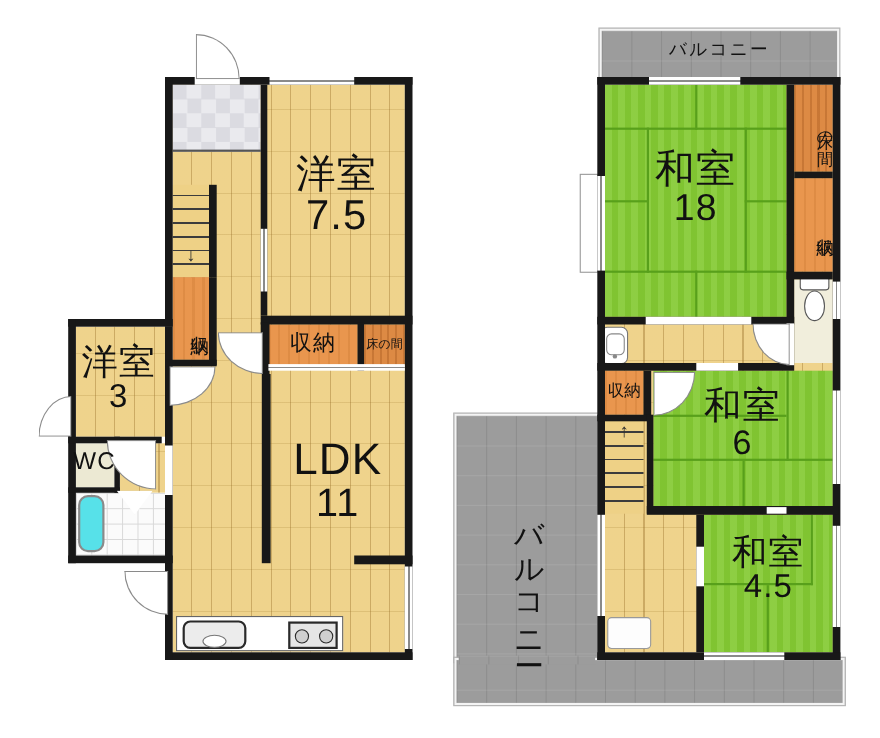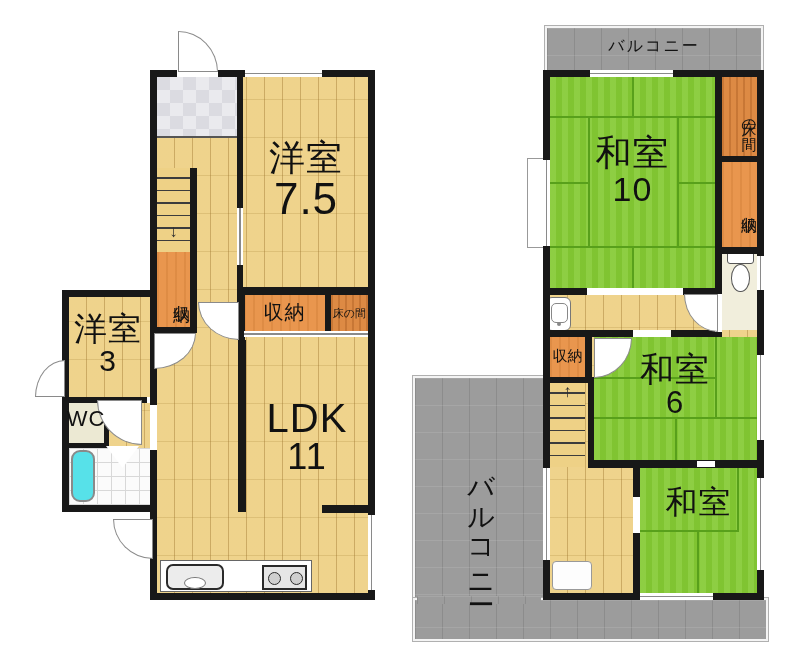--- a/index.html
+++ b/index.html
@@ -127,7 +127,7 @@
 
     <div class="rlabel" style="left:244px;top:140px;width:124px;font-size:36px;">
       <div>洋室</div>
-      <div style="font-size:44px;">7.5</div>
+      <div style="font-size:38px;">7.5</div>
     </div>
     <div class="rlabel" style="left:246px;top:398px;width:122px;font-size:40px;">
       <div>LDK</div>

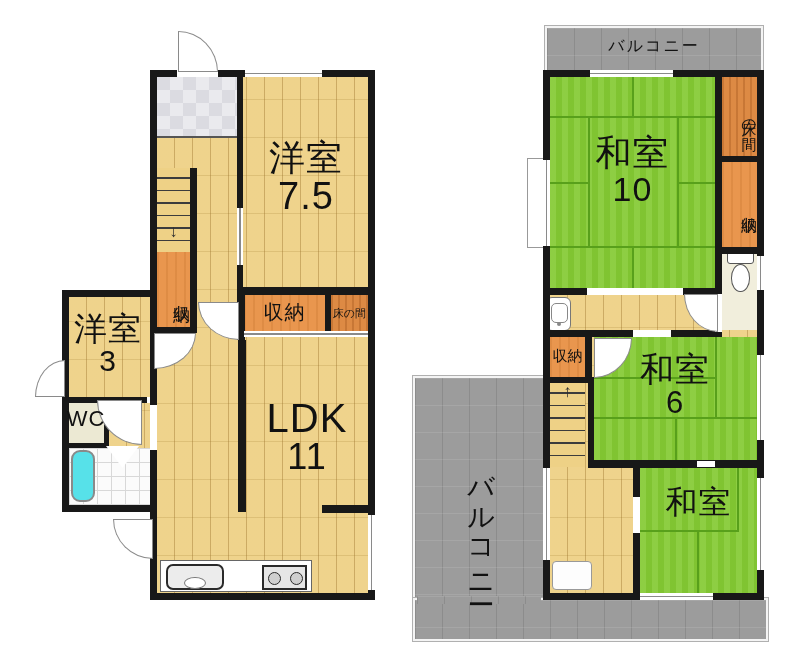--- a/index.html
+++ b/index.html
@@ -223,7 +223,7 @@
 
     <div class="rlabel" style="left:550px;top:135px;width:165px;font-size:36px;">
       <div>和室</div>
-      <div style="font-size:34px;">10</div>
+      <div style="font-size:34px;">18</div>
     </div>
     <div class="rlabel vtext" style="left:722px;top:84px;width:35px;height:68px;font-size:15px;letter-spacing:0;">床の間</div>
     <div class="rlabel vtext" style="left:722px;top:172px;width:35px;height:66px;font-size:16px;">収納</div>

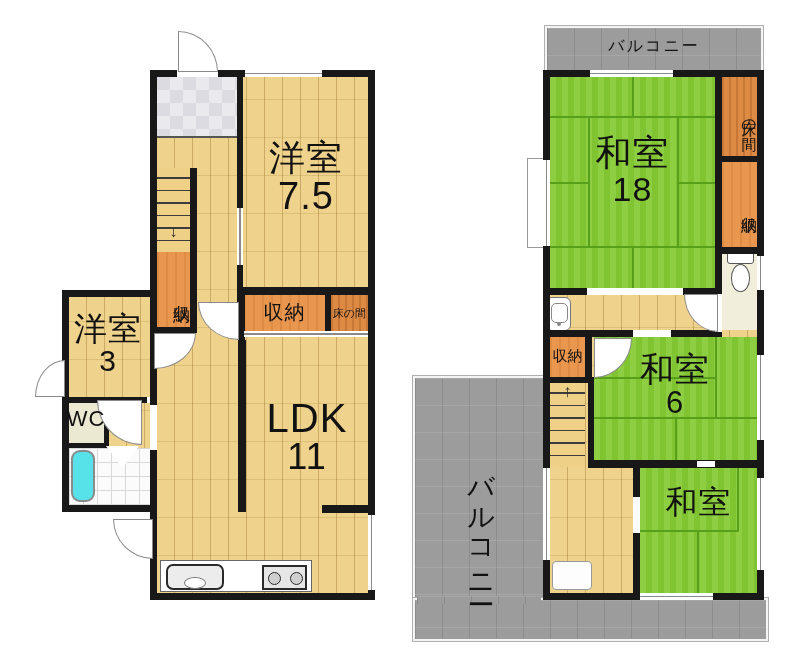--- a/index.html
+++ b/index.html
@@ -234,6 +234,7 @@
     </div>
     <div class="rlabel" style="left:640px;top:486px;width:117px;font-size:32px;">
       <div>和室</div>
+      <div style="font-size:30px;">4.5</div>
     </div>
   </div>
 

